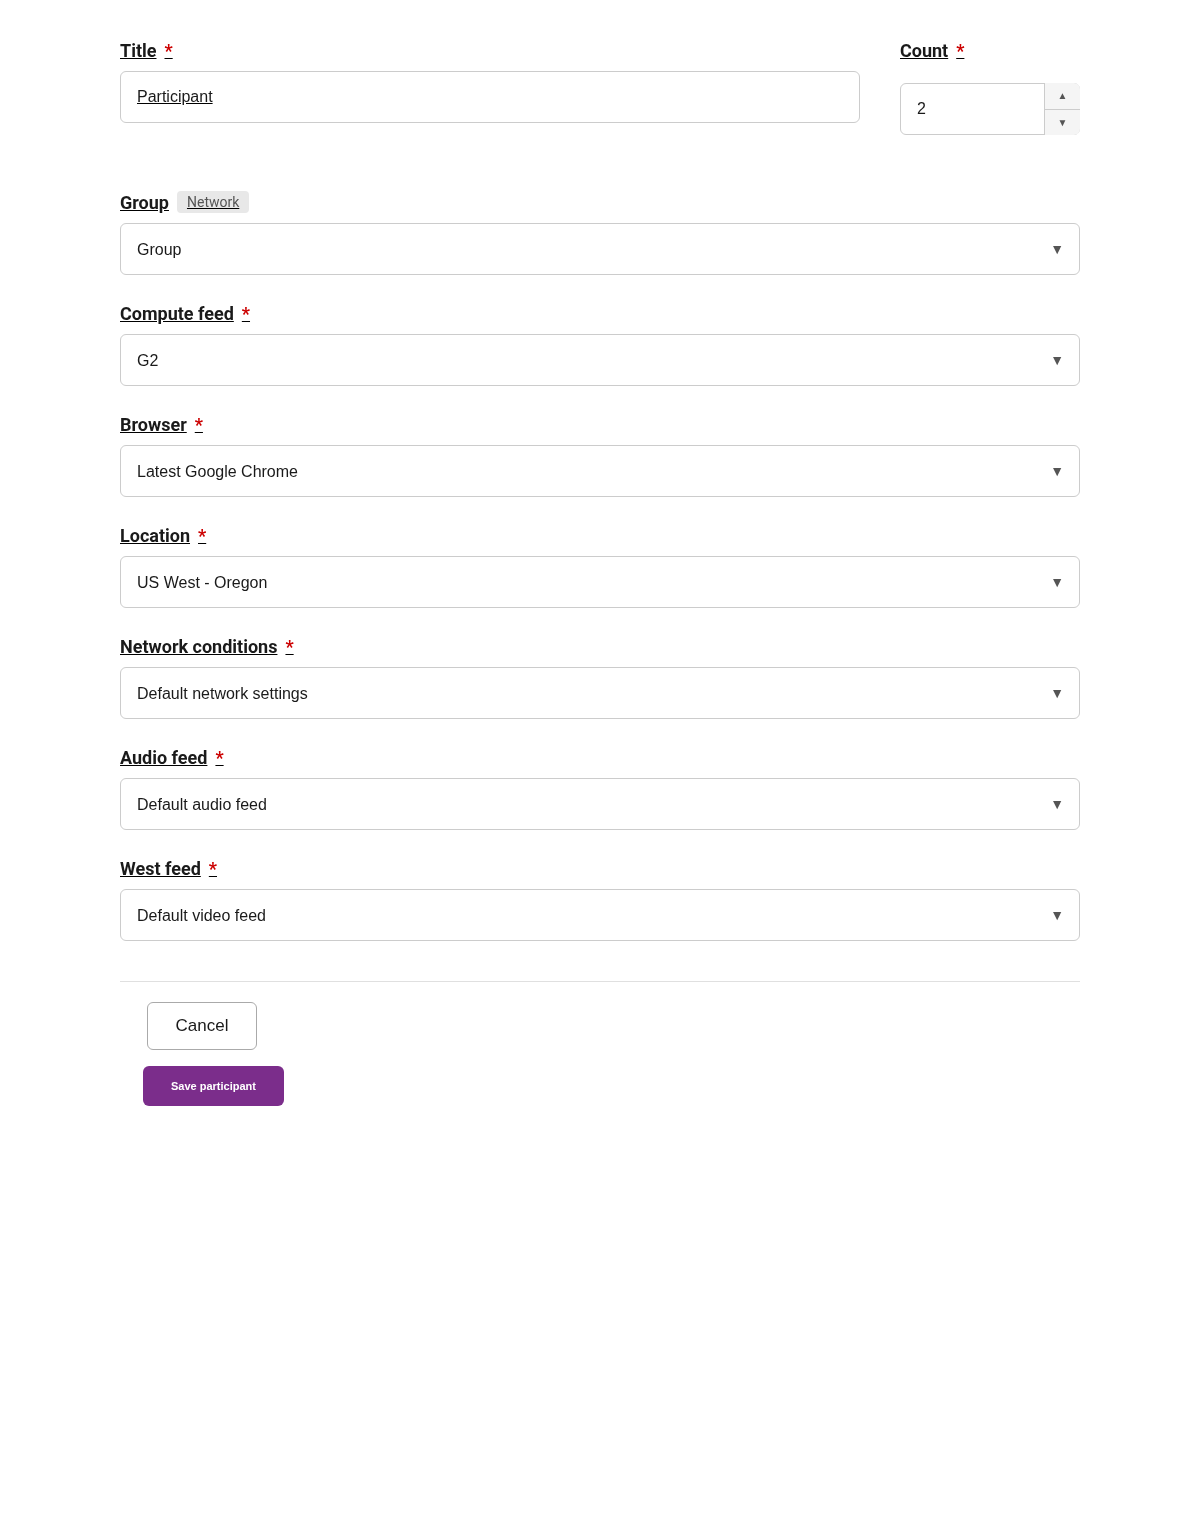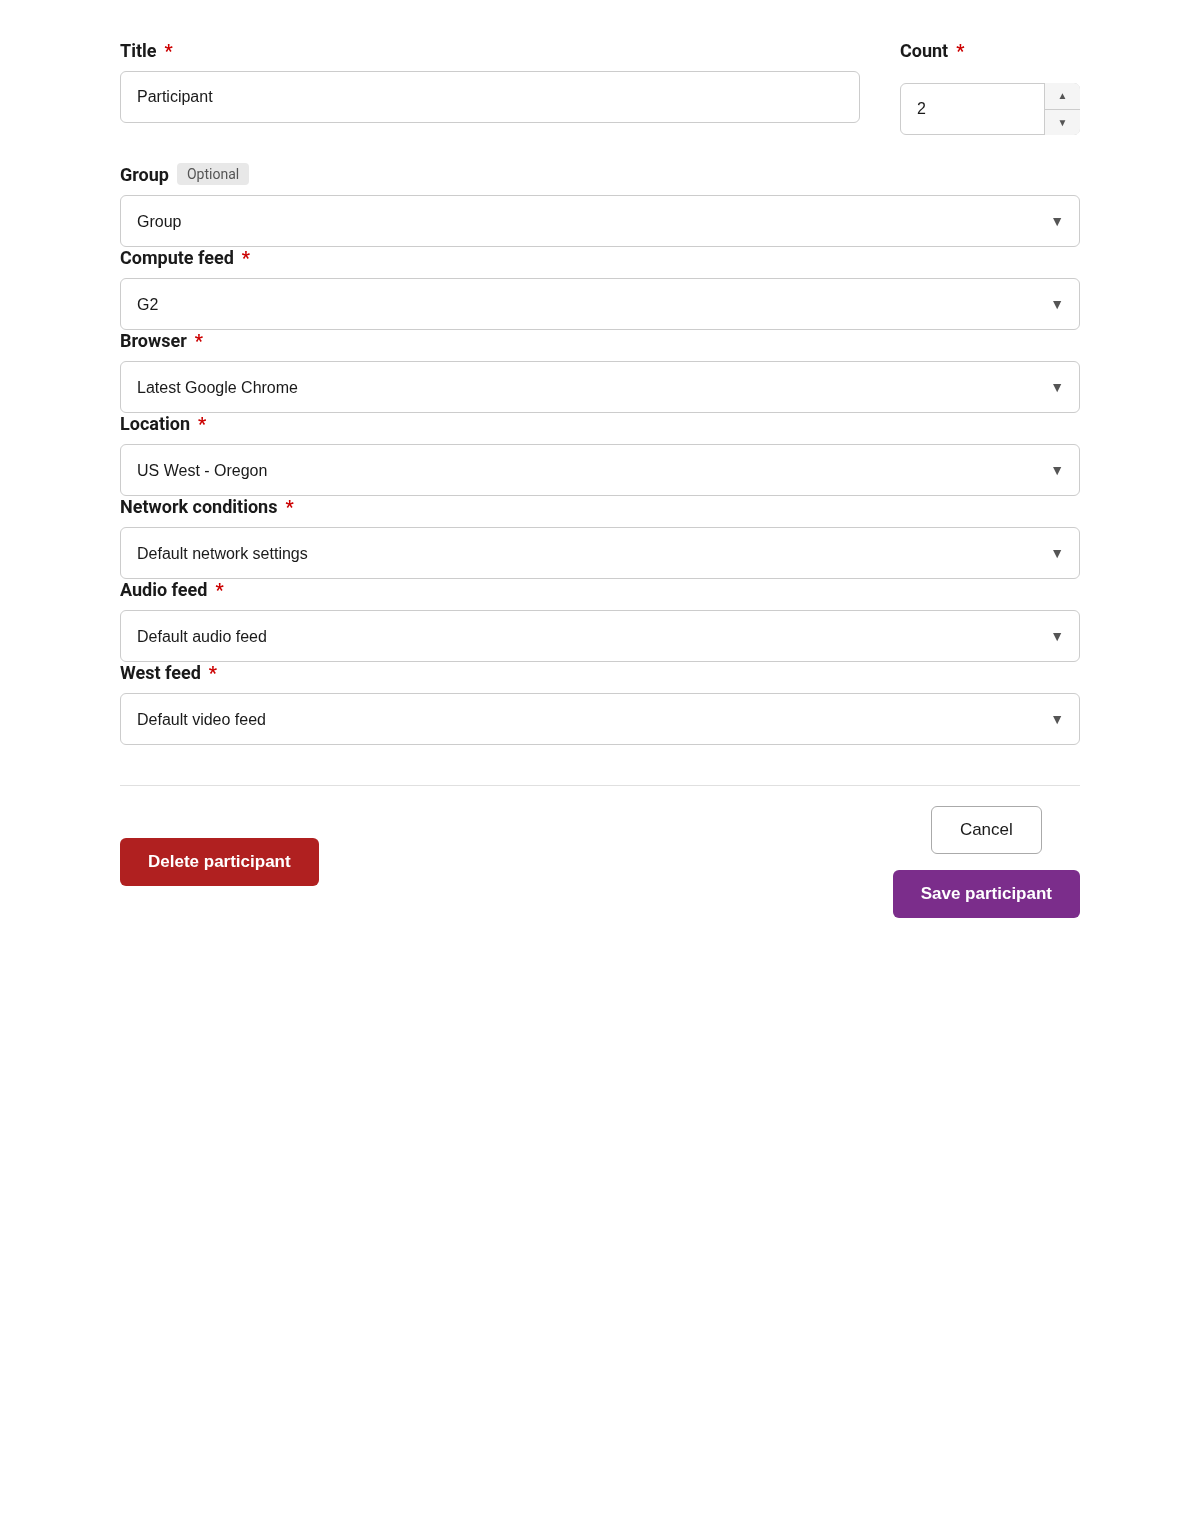--- a/index.html
+++ b/index.html
@@ -33,6 +33,8 @@
     .field-group {
       display: flex;
       flex-direction: column;
+      margin-bottom: 28px;
+      text-decoration: underline;
     }
 
     .field-group.title-group {

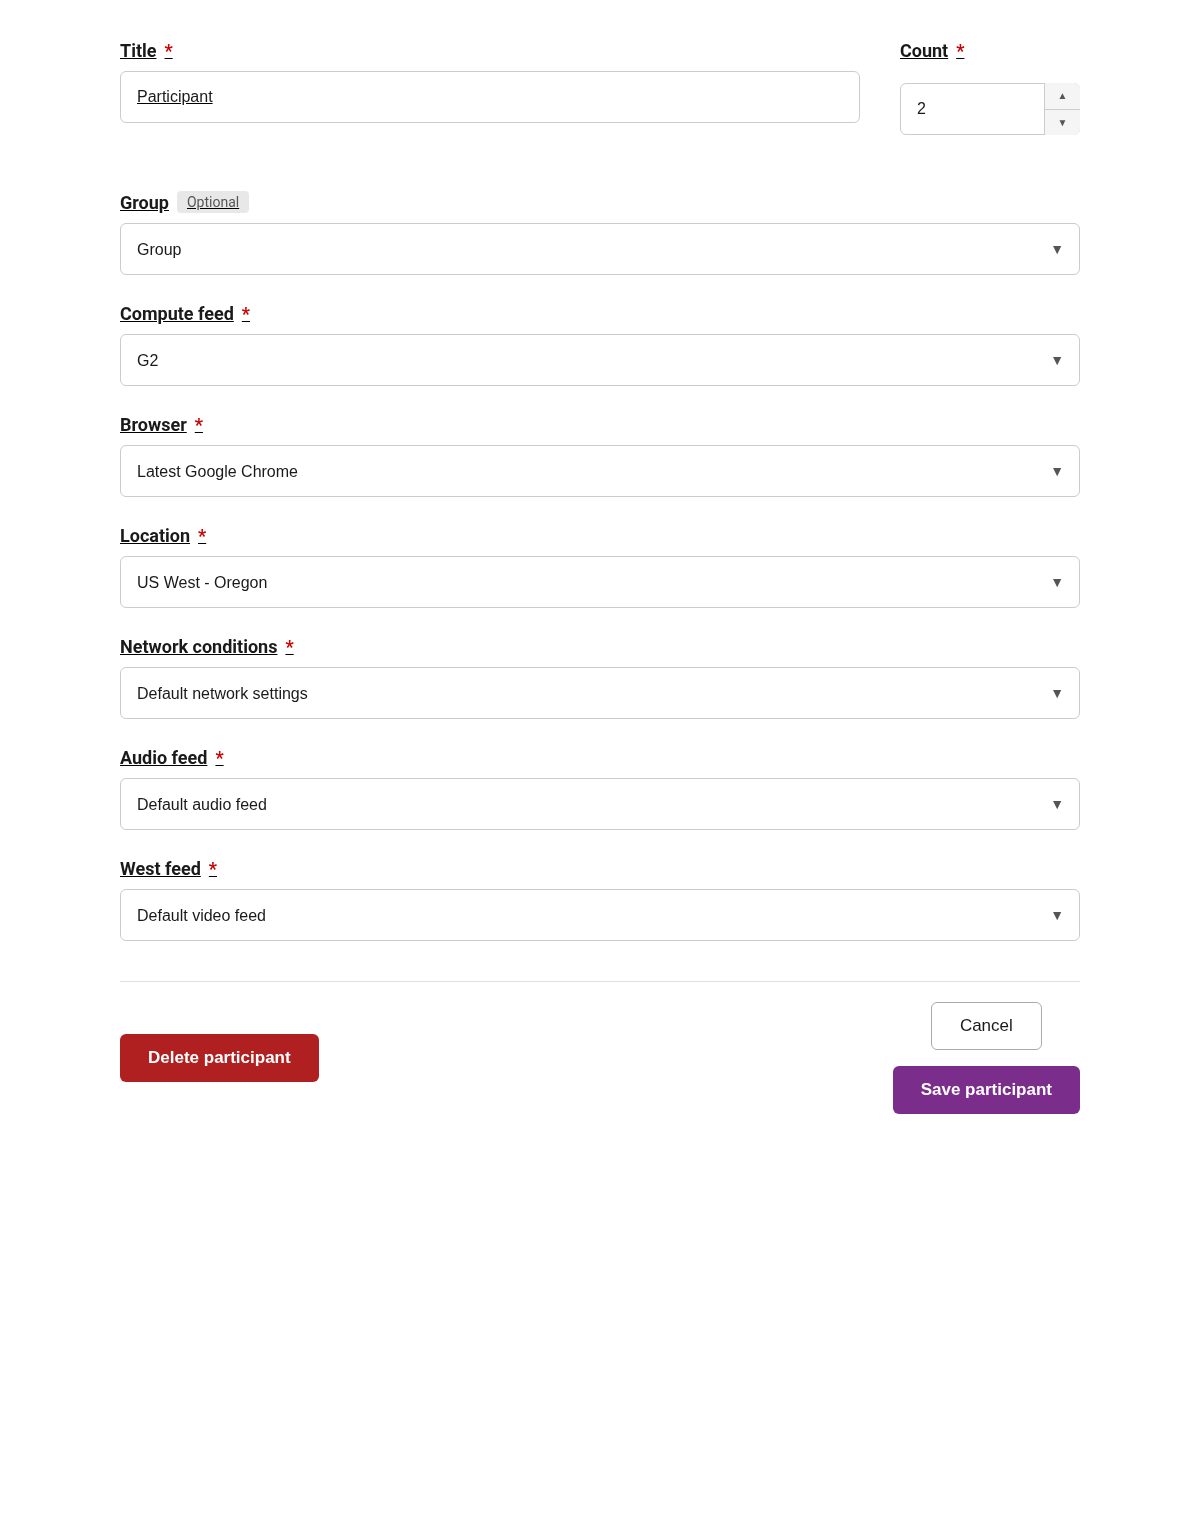--- a/index.html
+++ b/index.html
@@ -242,7 +242,7 @@
   <div class="field-group">
     <label class="field-label">
       <span>Group</span>
-      <span class="optional-badge">Optional</span>
+      <span class="optional-badge">Network</span>
     </label>
     <div class="select-wrapper">
       <select class="select-input">

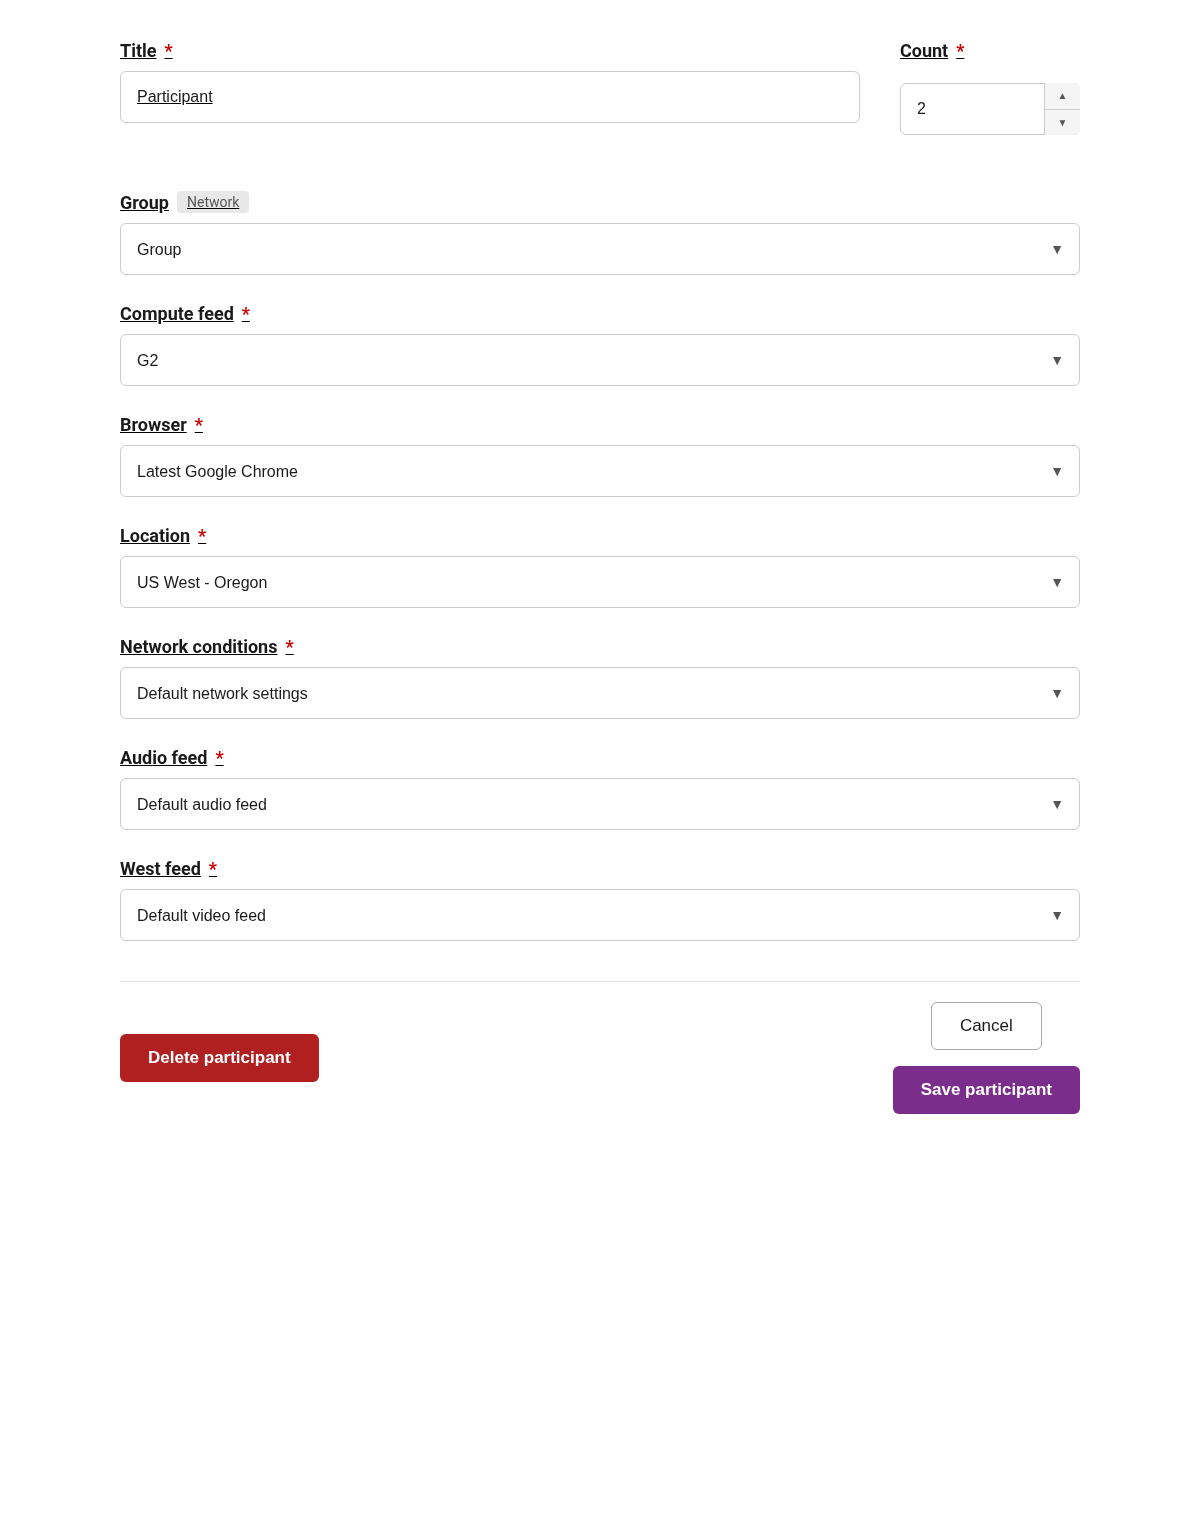--- a/index.html
+++ b/index.html
@@ -331,7 +331,6 @@
   </div>
 
   <div class="footer-row">
-    <button class="btn-delete">Delete participant</button>
     <div class="footer-right">
       <button class="btn-cancel">Cancel</button>
       <button class="btn-save">Save participant</button>

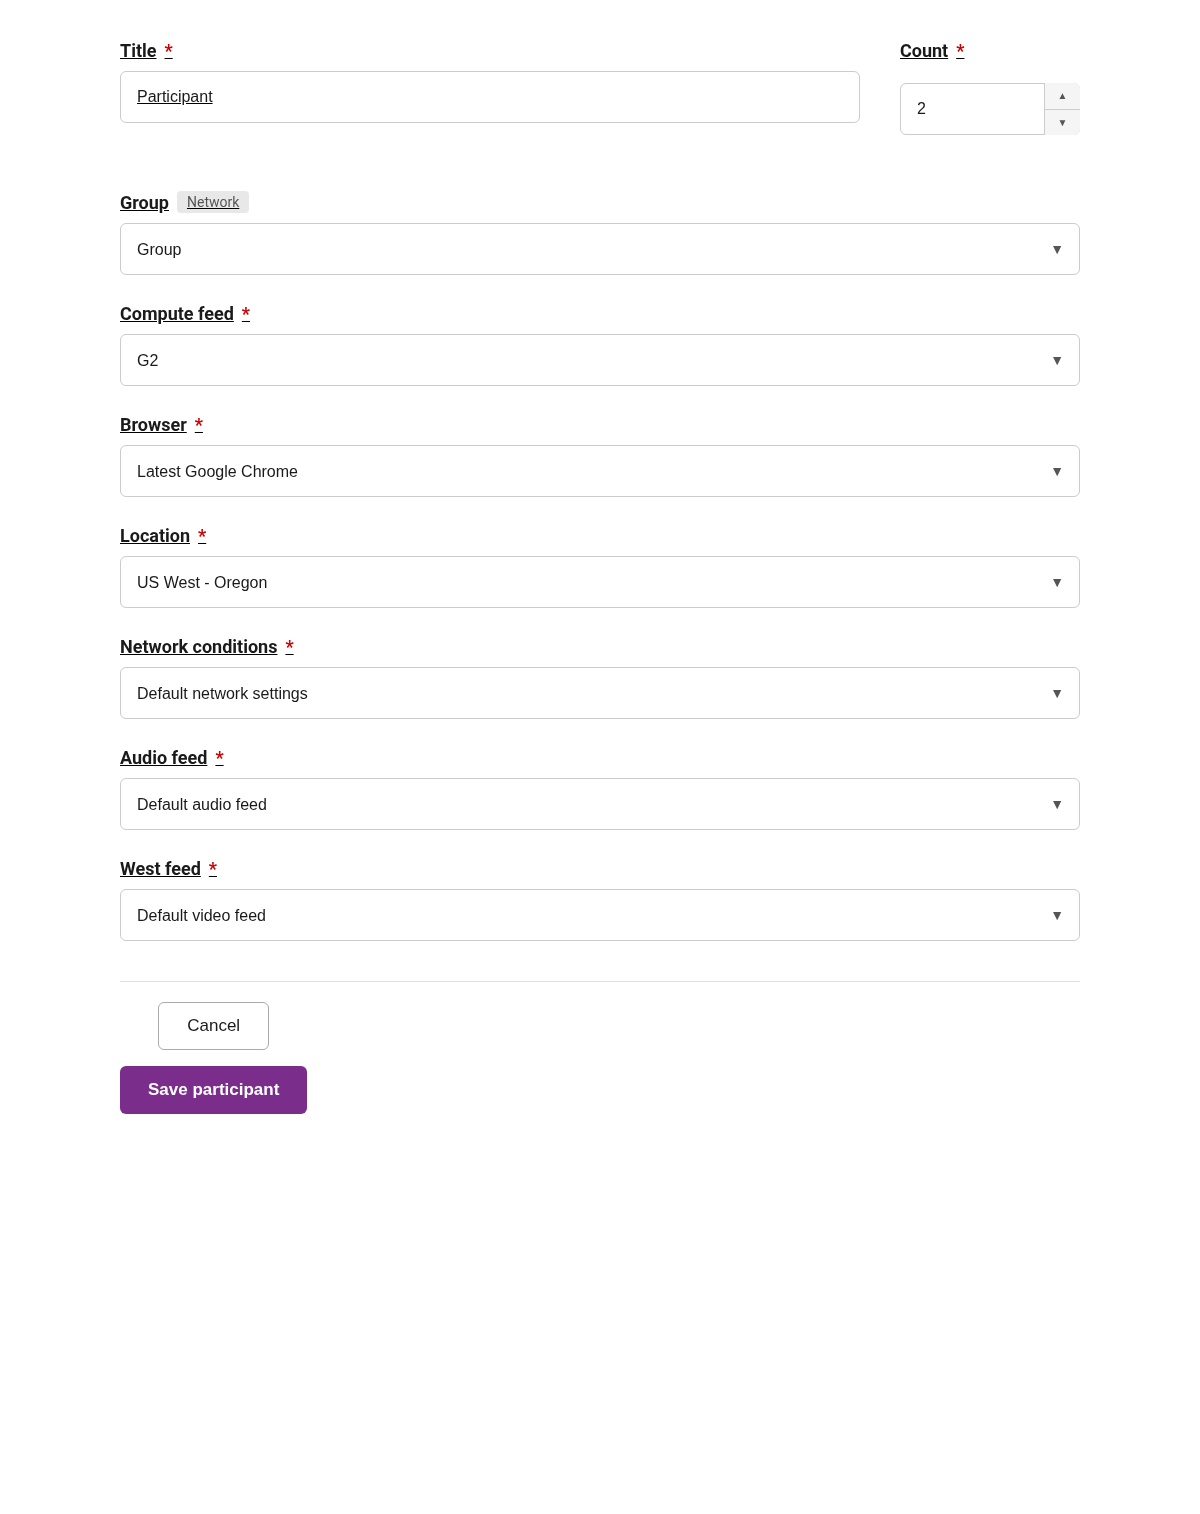--- a/index.html
+++ b/index.html
@@ -205,9 +205,10 @@
       border: none;
       border-radius: 6px;
       padding: 14px 28px;
-      font-size: 17px;
+      font-size: 11px;
       font-weight: 700;
       cursor: pointer;
+      margin-left: 23px;
     }
   </style>
 </head>

